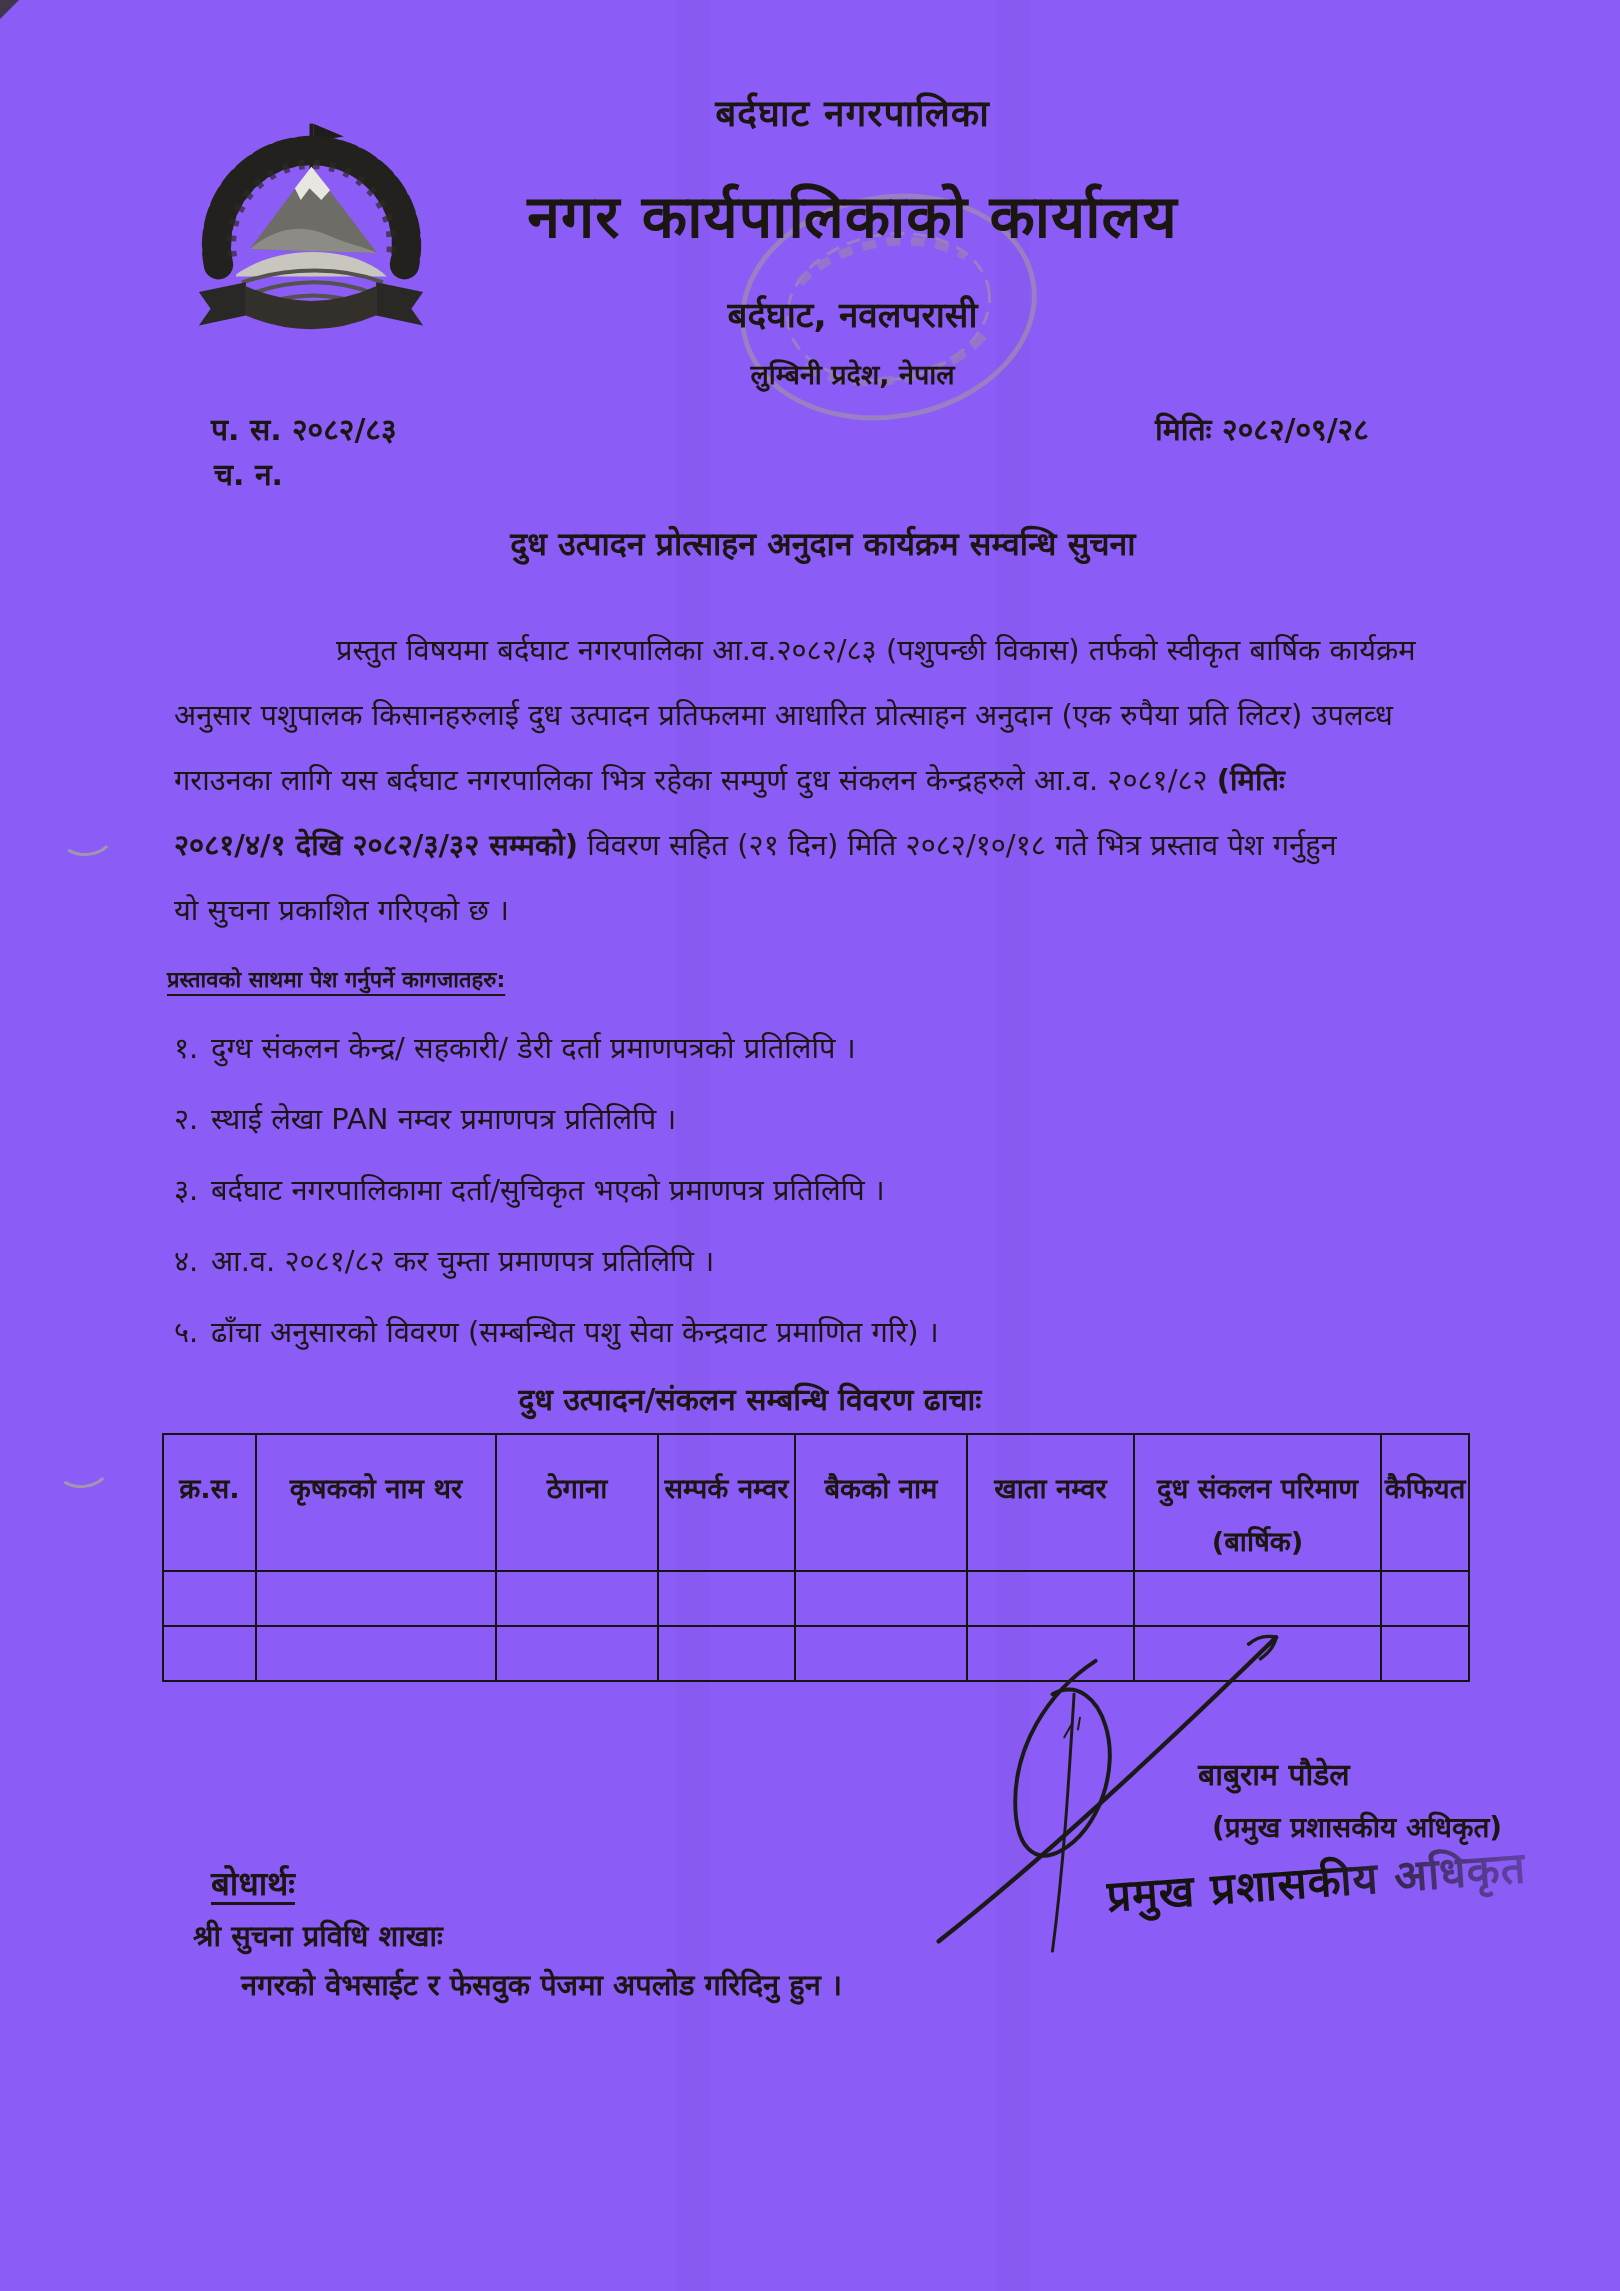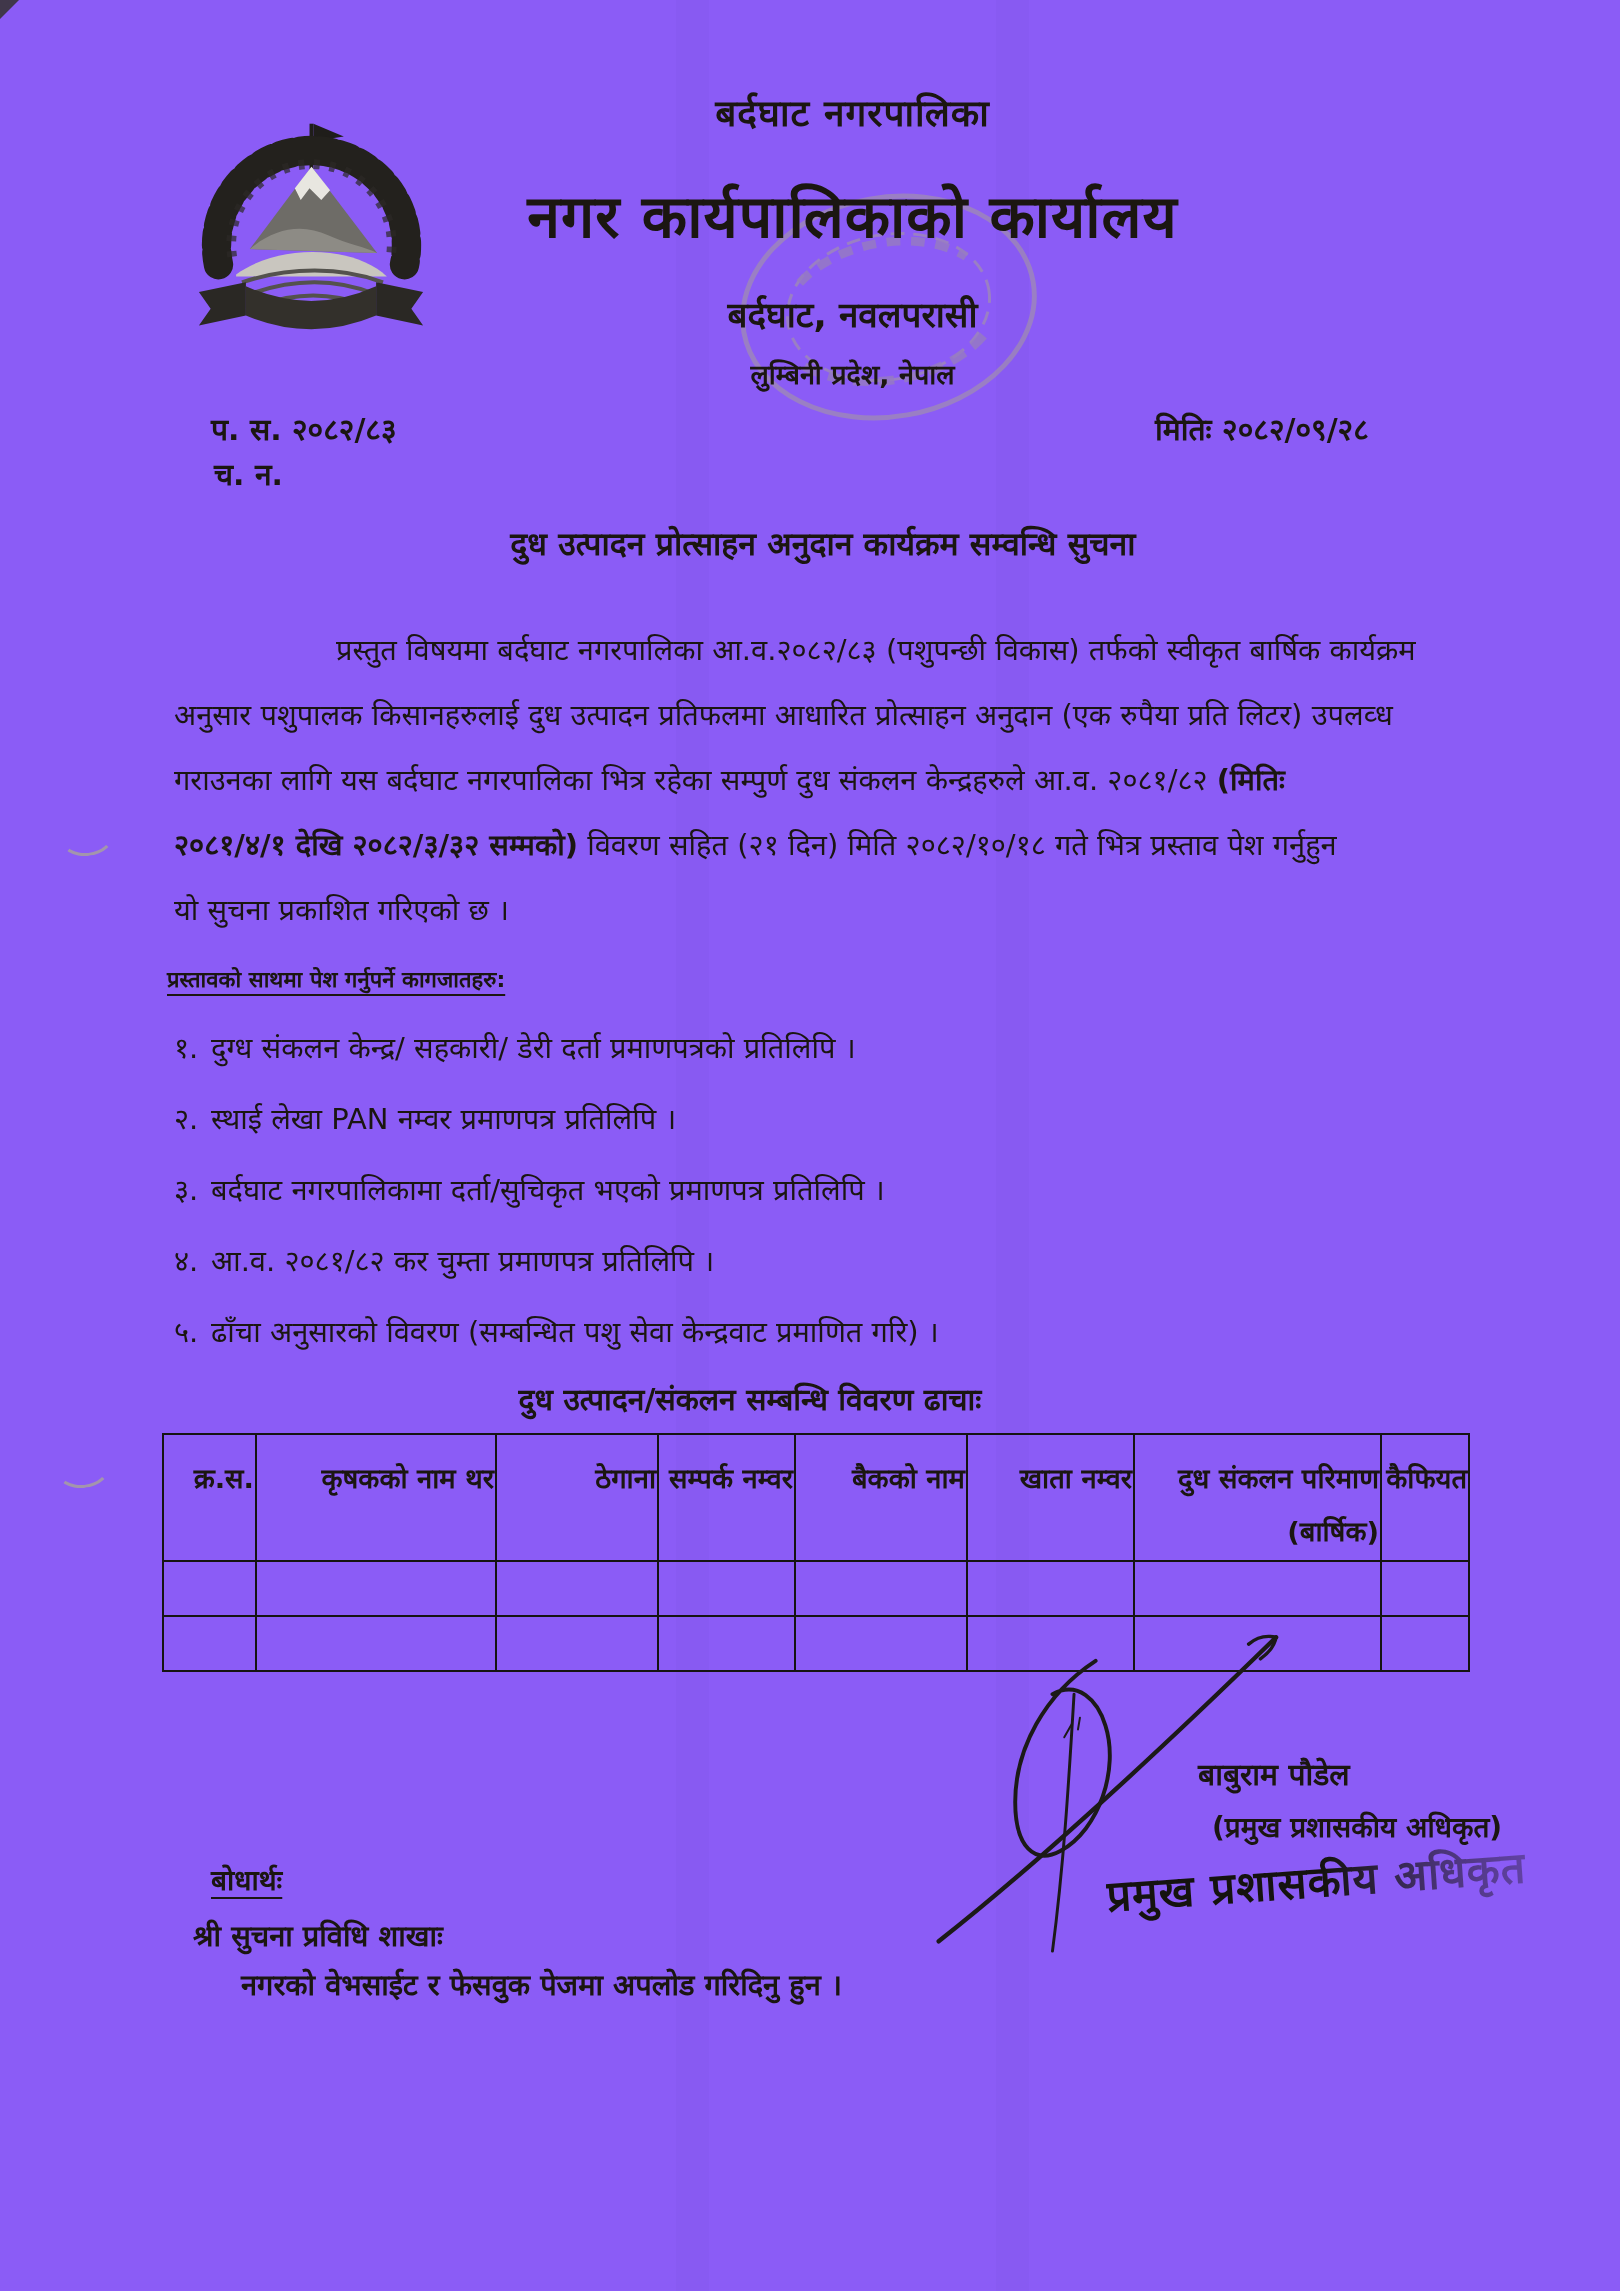--- a/index.html
+++ b/index.html
@@ -43,7 +43,7 @@
   table.details{position:absolute;top:1433px;left:162px;border-collapse:collapse;table-layout:fixed;width:1306px;}
   table.details th,table.details td{border:2px solid #161412;}
   table.details{border:2.9px solid #161412;}
-  table.details th{font-size:27.4px;font-weight:bold;vertical-align:top;padding-top:17px;line-height:1.95;height:101px;text-align:right;}
+  table.details th{font-size:27.4px;font-weight:bold;vertical-align:top;padding-top:27px;line-height:1.95;height:101px;text-align:center;}
   table.details td{height:51px;}
   
   .sig-name{top:1753px;left:1198px;font-size:30px;font-weight:bold;}

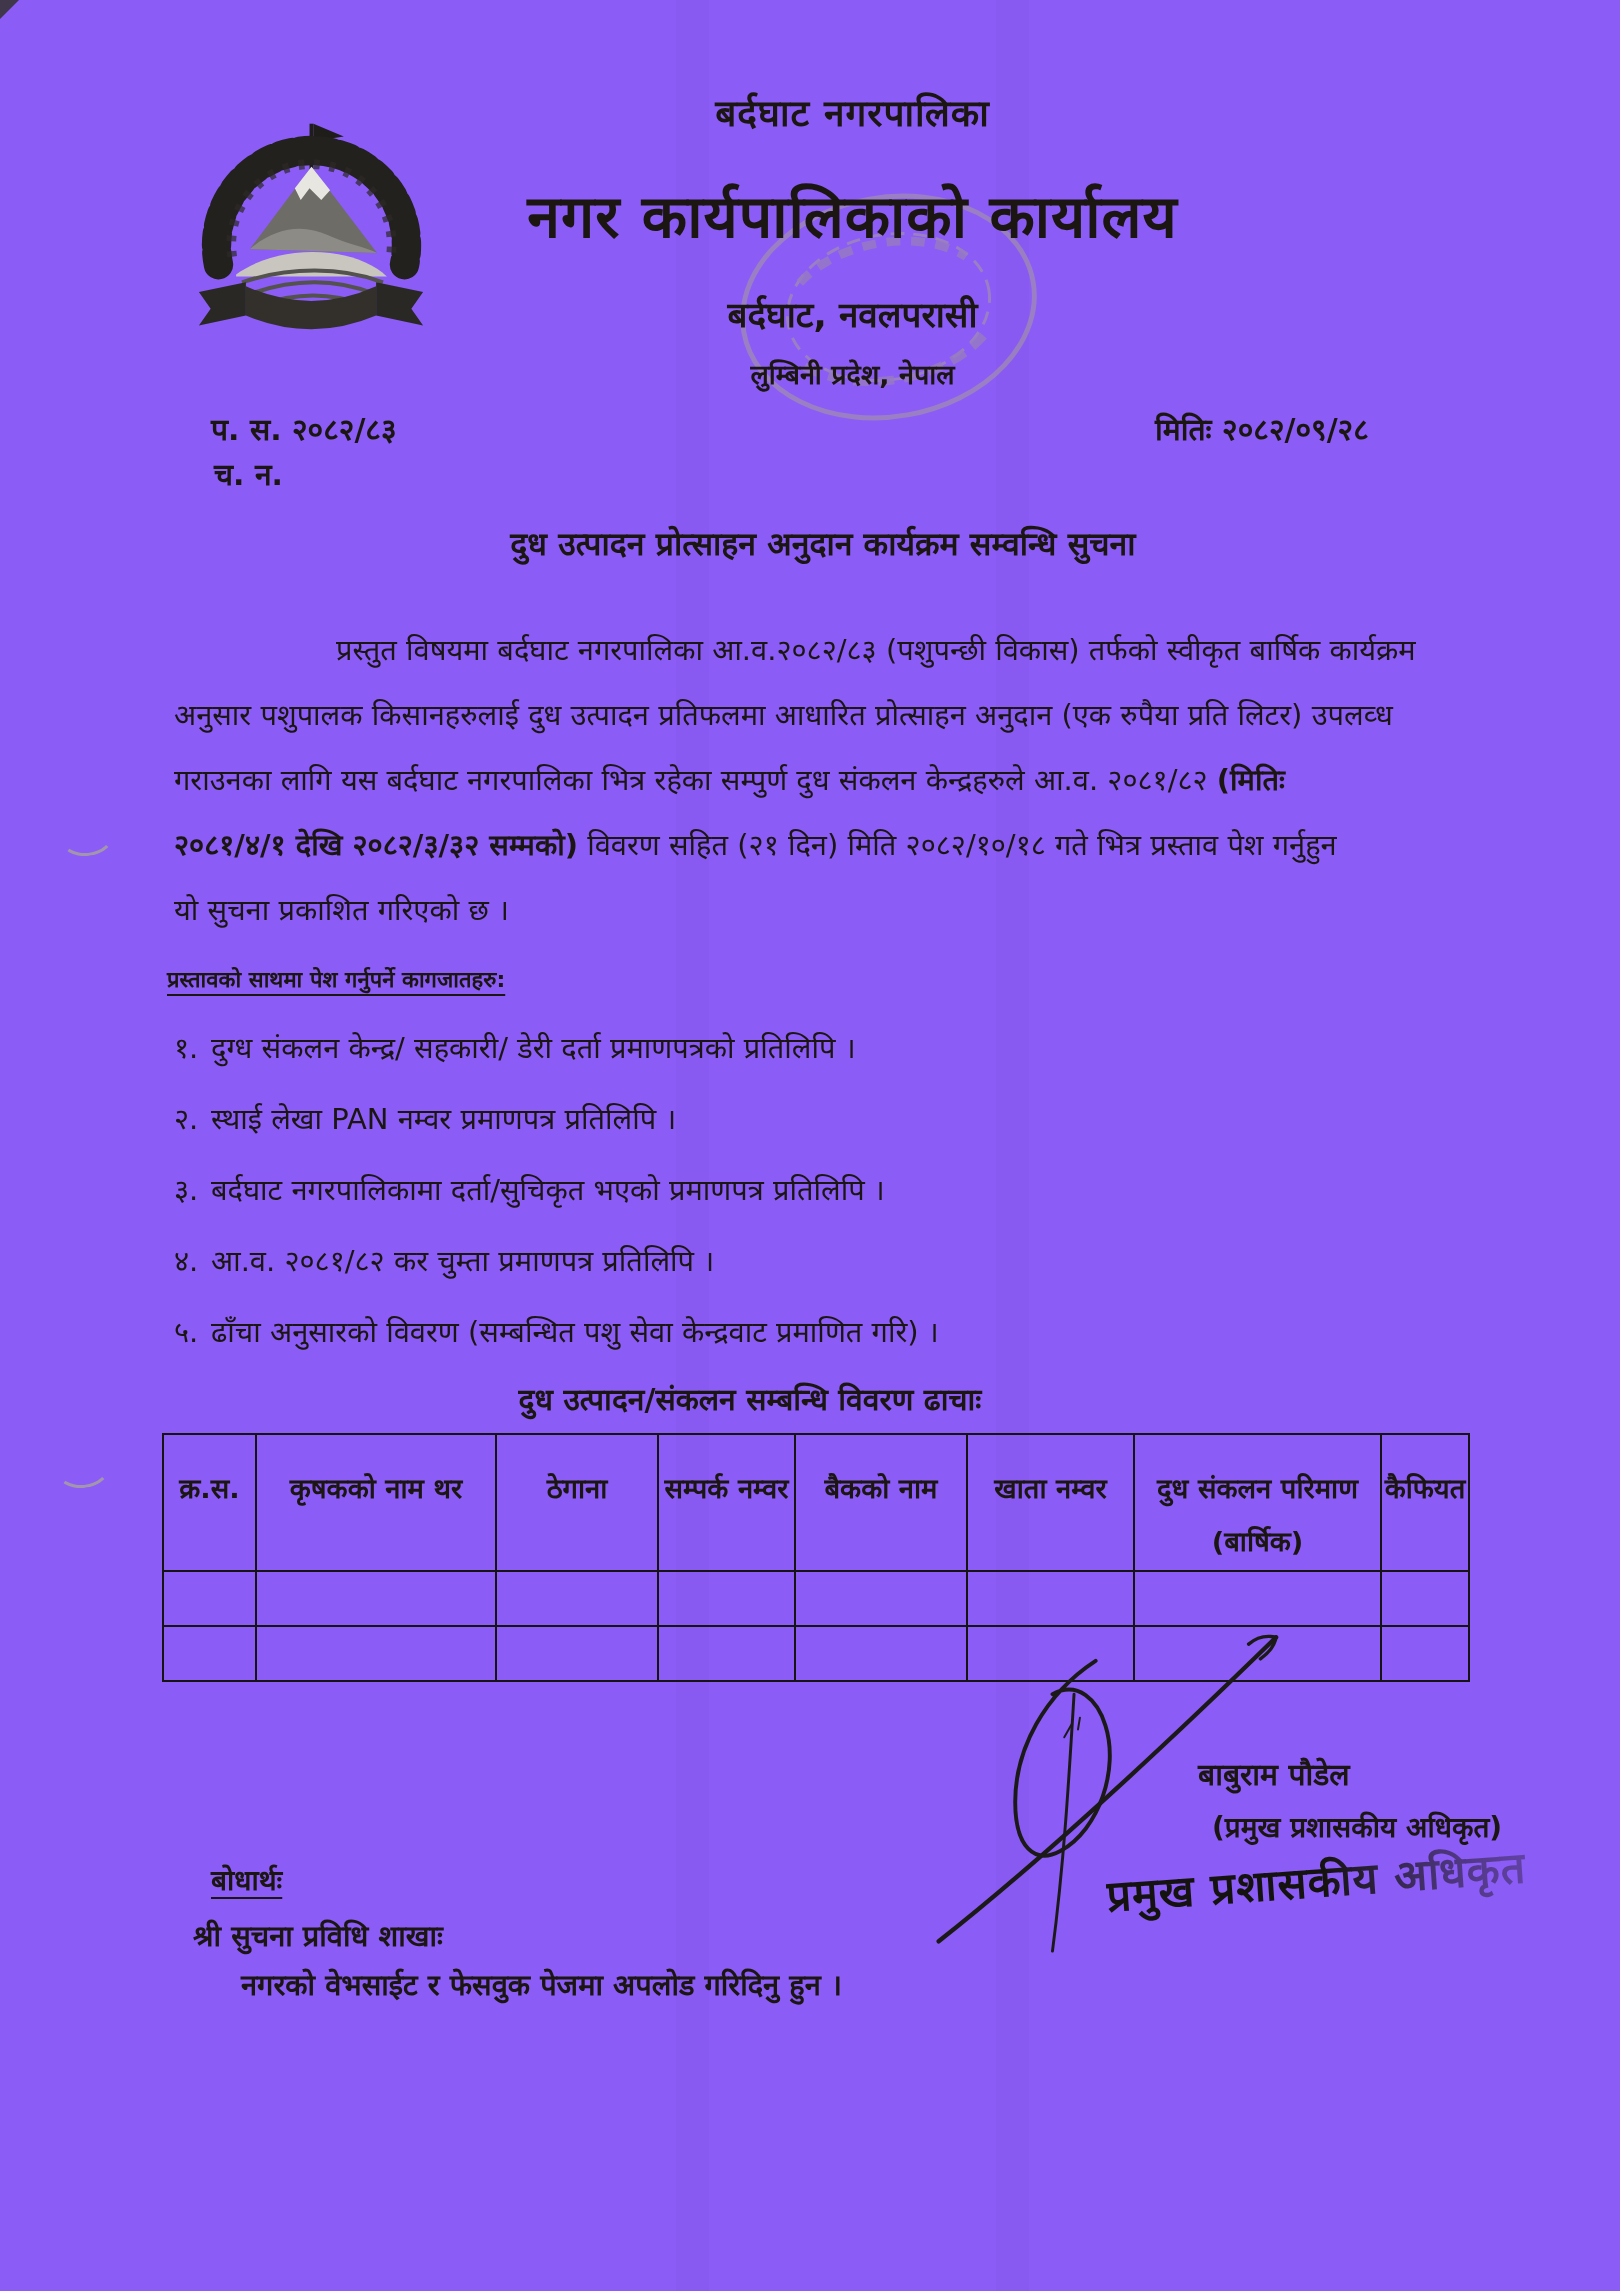--- a/index.html
+++ b/index.html
@@ -52,7 +52,7 @@
     transform:rotate(-4deg);color:#15130f;
     -webkit-mask-image:linear-gradient(90deg,#000 52%,rgba(0,0,0,.55) 80%,rgba(0,0,0,.35) 100%);
     mask-image:linear-gradient(90deg,#000 52%,rgba(0,0,0,.55) 80%,rgba(0,0,0,.35) 100%);}
-  .cc-heading{top:1860px;left:211px;font-size:28px;font-weight:bold;text-decoration:underline;text-underline-offset:6.9px;}
+  .cc-heading{top:1860px;left:211px;font-size:33px;font-weight:bold;text-decoration:underline;text-underline-offset:6.9px;}
   .cc-to{top:1915px;left:193px;font-size:29px;font-weight:bold;}
   .cc-instr{top:1964px;left:241px;font-size:29px;font-weight:bold;}
 </style>

